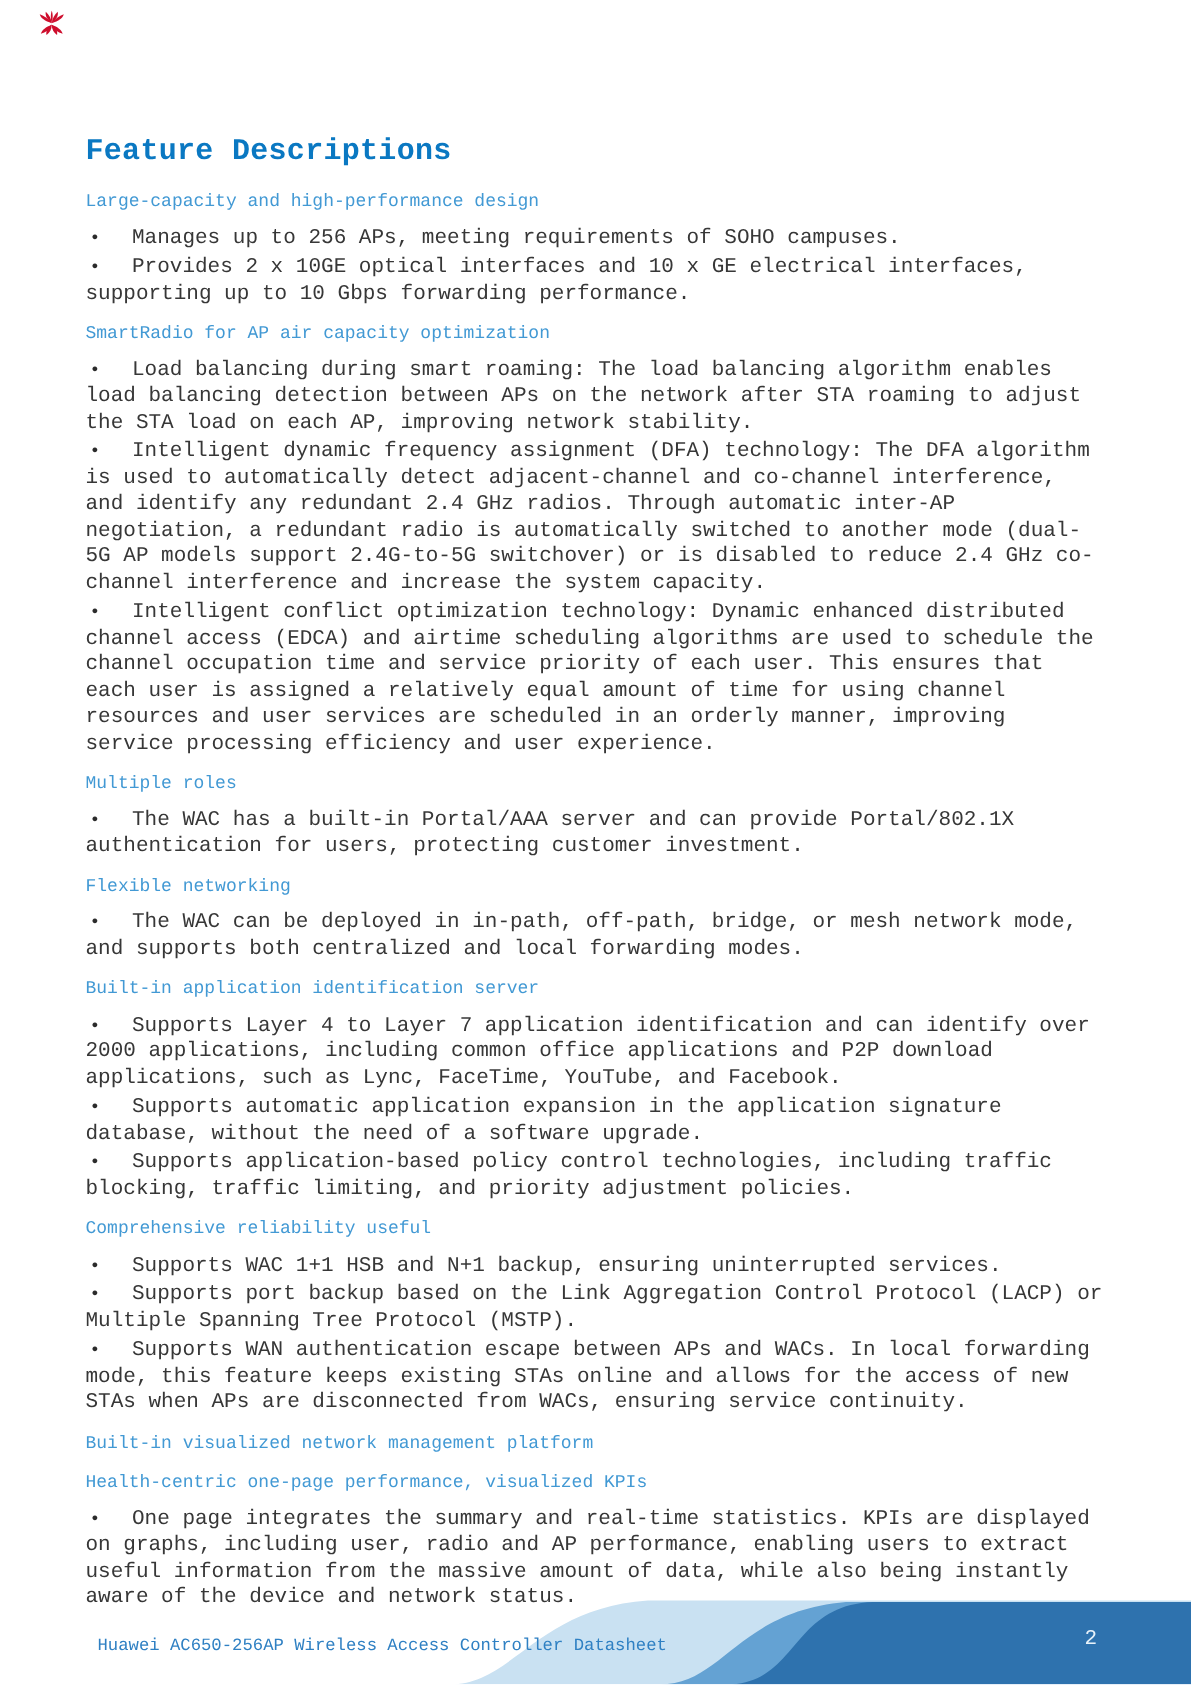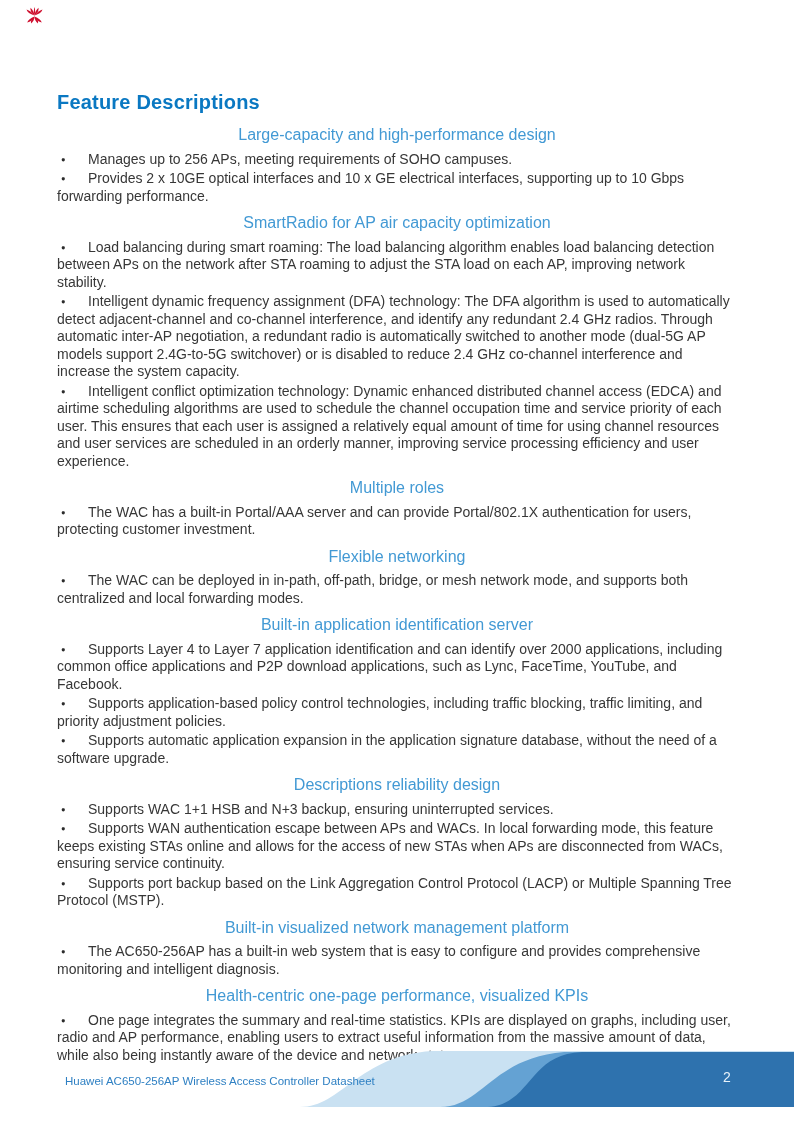--- a/index.html
+++ b/index.html
@@ -8,7 +8,7 @@
     width:794px;height:1123px;
     background:#ffffff;
     overflow:hidden;
-    font-family:Liberation Sans, sans-serif;
+    font-family:Liberation Mono, monospace;
     color:#373737;
   }
   .logo{

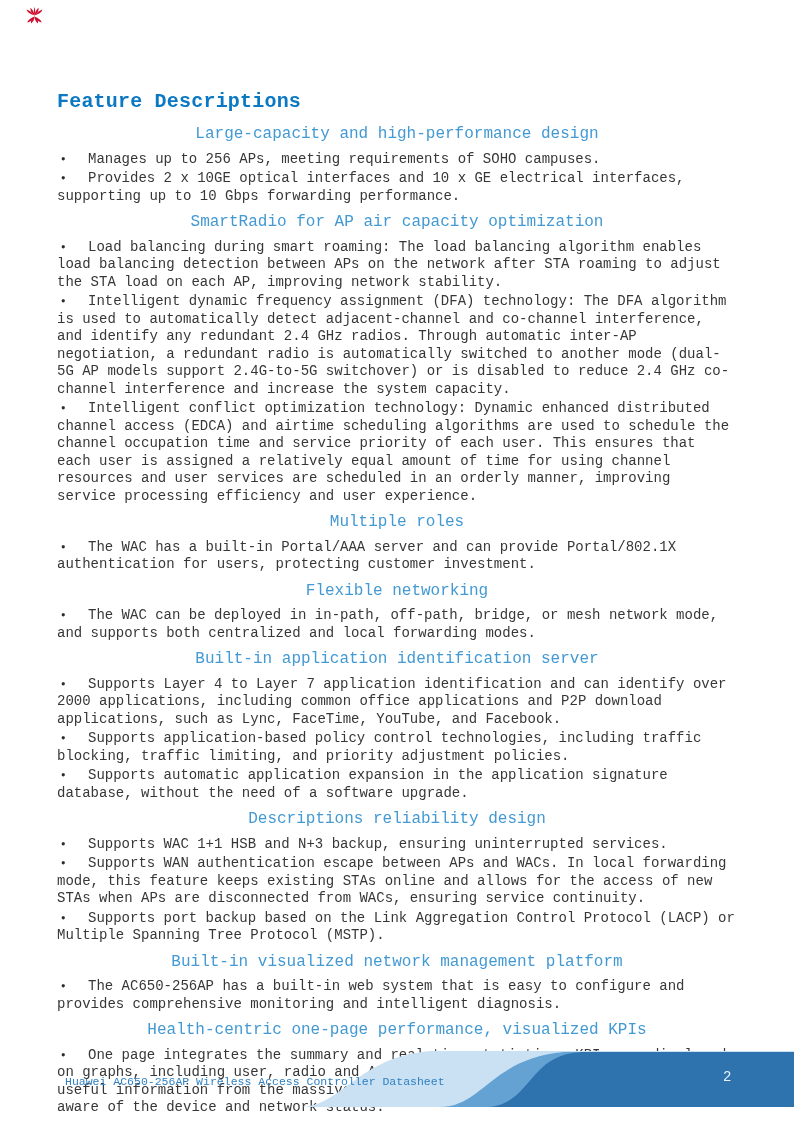--- a/index.html
+++ b/index.html
@@ -24,8 +24,8 @@
   }
   h2.sec{
     margin:9px 0 7px 0;
-    font-size:16px;line-height:17.5px;
-    font-weight:normal;color:#4299d4;text-align:center;
+    font-size:12px;line-height:17.5px;
+    font-weight:normal;color:#4299d4;
   }
   p.b{
     margin:0 0 2px 0;

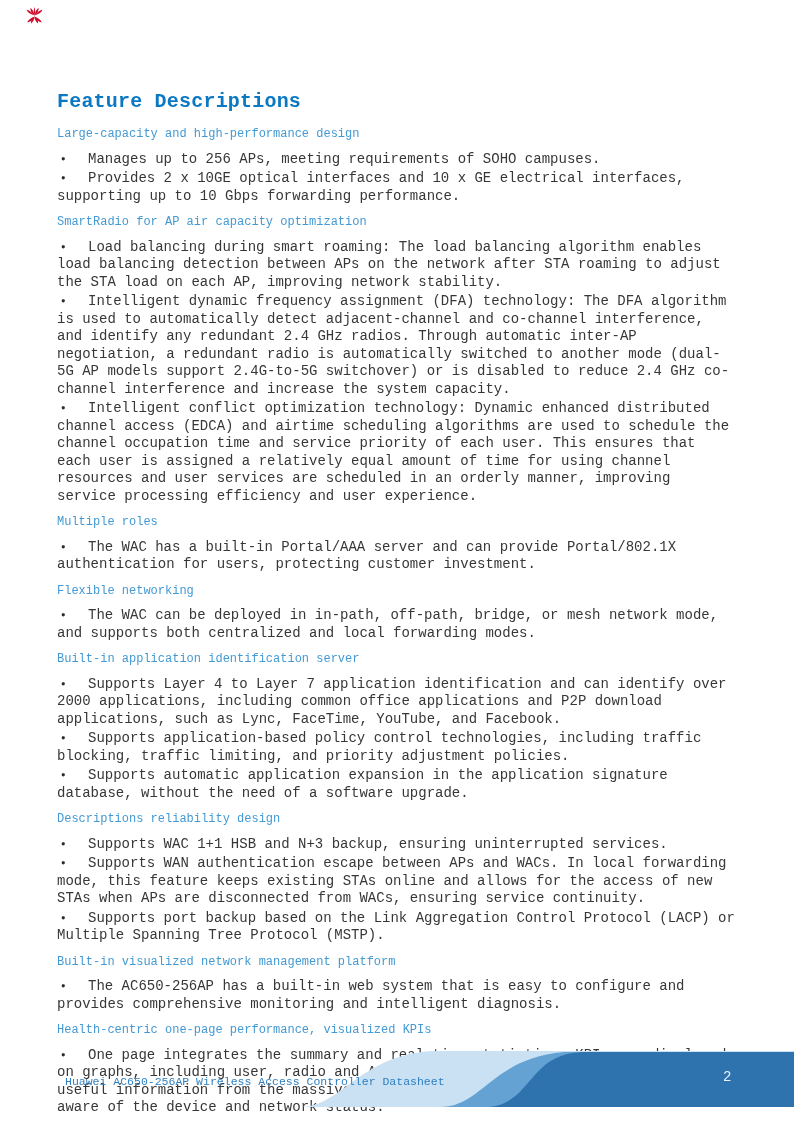--- a/index.html
+++ b/index.html
@@ -103,8 +103,8 @@
     <section>
       <h2 class="sec">Built-in application identification server</h2>
       <p class="b">Supports Layer 4 to Layer 7 application identification and can identify over 2000 applications, including common office applications and P2P download applications, such as Lync, FaceTime, YouTube, and Facebook.</p>
+      <p class="b">Supports automatic application expansion in the application signature database, without the need of a software upgrade.</p>
       <p class="b">Supports application-based policy control technologies, including traffic blocking, traffic limiting, and priority adjustment policies.</p>
-      <p class="b">Supports automatic application expansion in the application signature database, without the need of a software upgrade.</p>
     </section>
 
     <section>

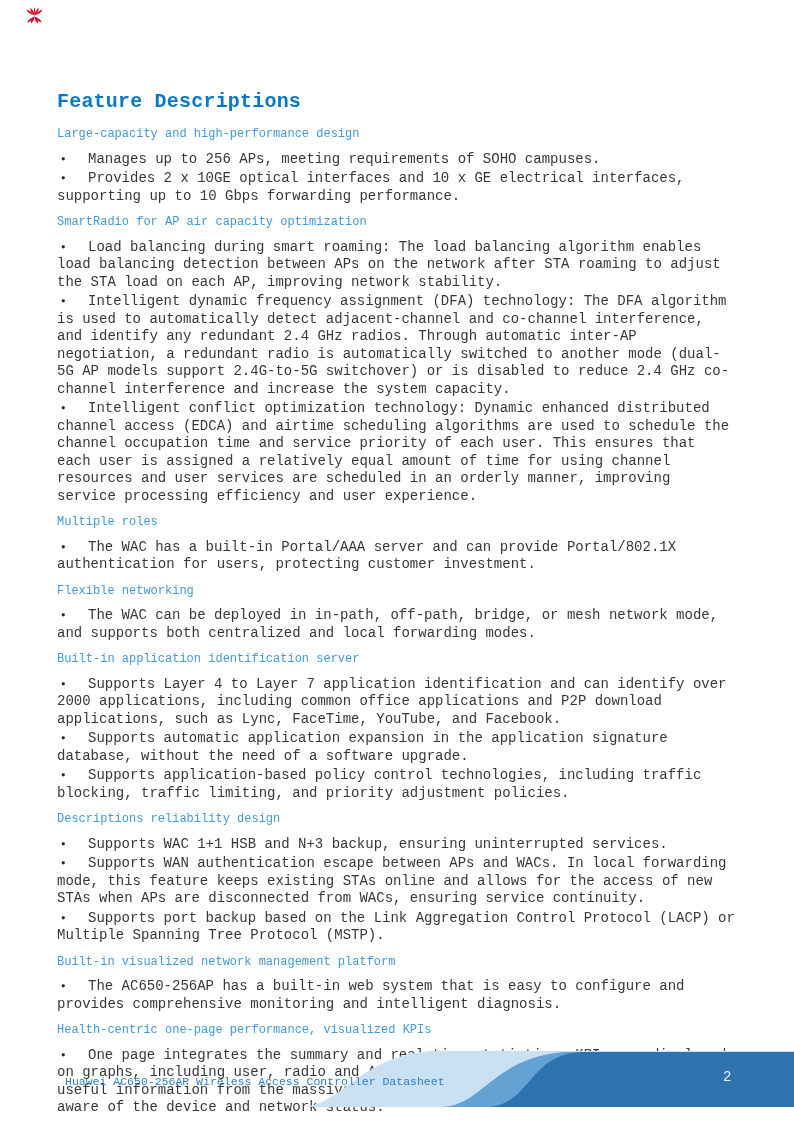--- a/index.html
+++ b/index.html
@@ -108,7 +108,7 @@
     </section>
 
     <section>
-      <h2 class="sec">Descriptions reliability design</h2>
+      <h2 class="sec">Comprehensive reliability useful</h2>
       <p class="b">Supports WAC 1+1 HSB and N+3 backup, ensuring uninterrupted services.</p>
       <p class="b">Supports WAN authentication escape between APs and WACs. In local forwarding mode, this feature keeps existing STAs online and allows for the access of new STAs when APs are disconnected from WACs, ensuring service continuity.</p>
       <p class="b">Supports port backup based on the Link Aggregation Control Protocol (LACP) or Multiple Spanning Tree Protocol (MSTP).</p>

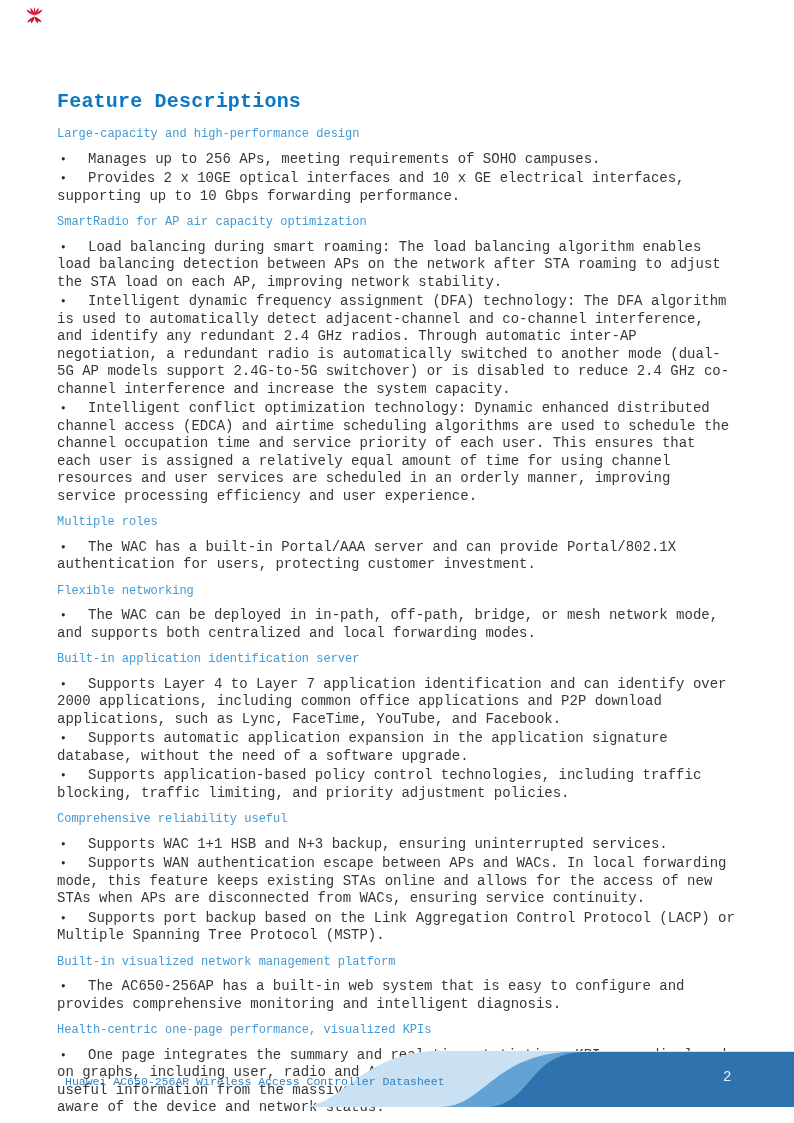--- a/index.html
+++ b/index.html
@@ -109,7 +109,7 @@
 
     <section>
       <h2 class="sec">Comprehensive reliability useful</h2>
-      <p class="b">Supports WAC 1+1 HSB and N+3 backup, ensuring uninterrupted services.</p>
+      <p class="b">Supports WAC 1+1 HSB and N+1 backup, ensuring uninterrupted services.</p>
       <p class="b">Supports WAN authentication escape between APs and WACs. In local forwarding mode, this feature keeps existing STAs online and allows for the access of new STAs when APs are disconnected from WACs, ensuring service continuity.</p>
       <p class="b">Supports port backup based on the Link Aggregation Control Protocol (LACP) or Multiple Spanning Tree Protocol (MSTP).</p>
     </section>

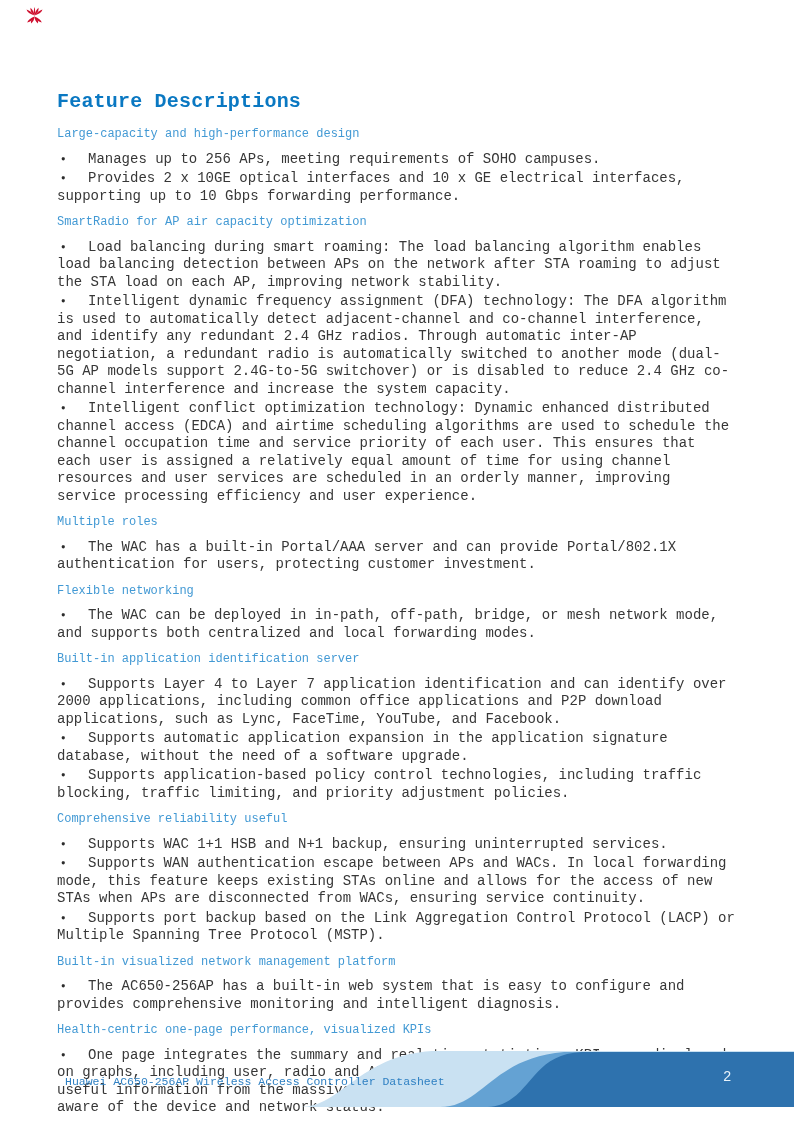--- a/index.html
+++ b/index.html
@@ -110,8 +110,8 @@
     <section>
       <h2 class="sec">Comprehensive reliability useful</h2>
       <p class="b">Supports WAC 1+1 HSB and N+1 backup, ensuring uninterrupted services.</p>
+      <p class="b">Supports port backup based on the Link Aggregation Control Protocol (LACP) or Multiple Spanning Tree Protocol (MSTP).</p>
       <p class="b">Supports WAN authentication escape between APs and WACs. In local forwarding mode, this feature keeps existing STAs online and allows for the access of new STAs when APs are disconnected from WACs, ensuring service continuity.</p>
-      <p class="b">Supports port backup based on the Link Aggregation Control Protocol (LACP) or Multiple Spanning Tree Protocol (MSTP).</p>
     </section>
 
     <section>

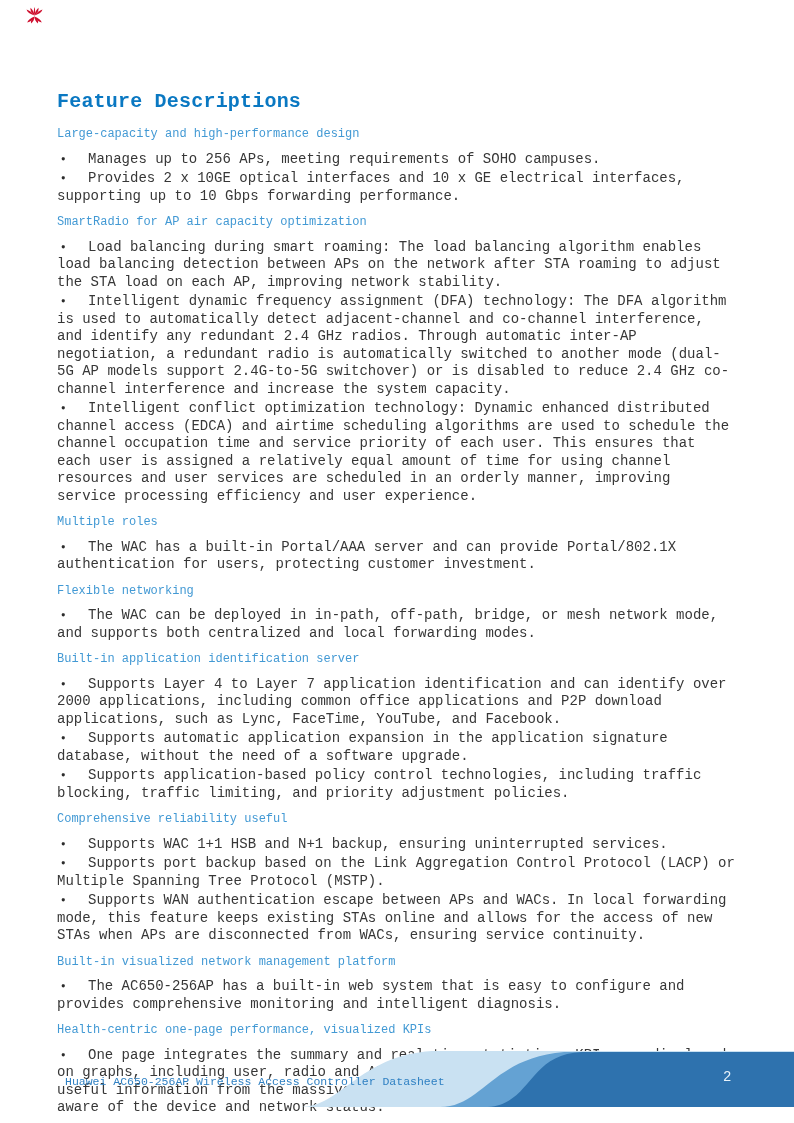--- a/index.html
+++ b/index.html
@@ -116,7 +116,6 @@
 
     <section>
       <h2 class="sec">Built-in visualized network management platform</h2>
-      <p class="b">The AC650-256AP has a built-in web system that is easy to configure and provides comprehensive monitoring and intelligent diagnosis.</p>
     </section>
 
     <section>

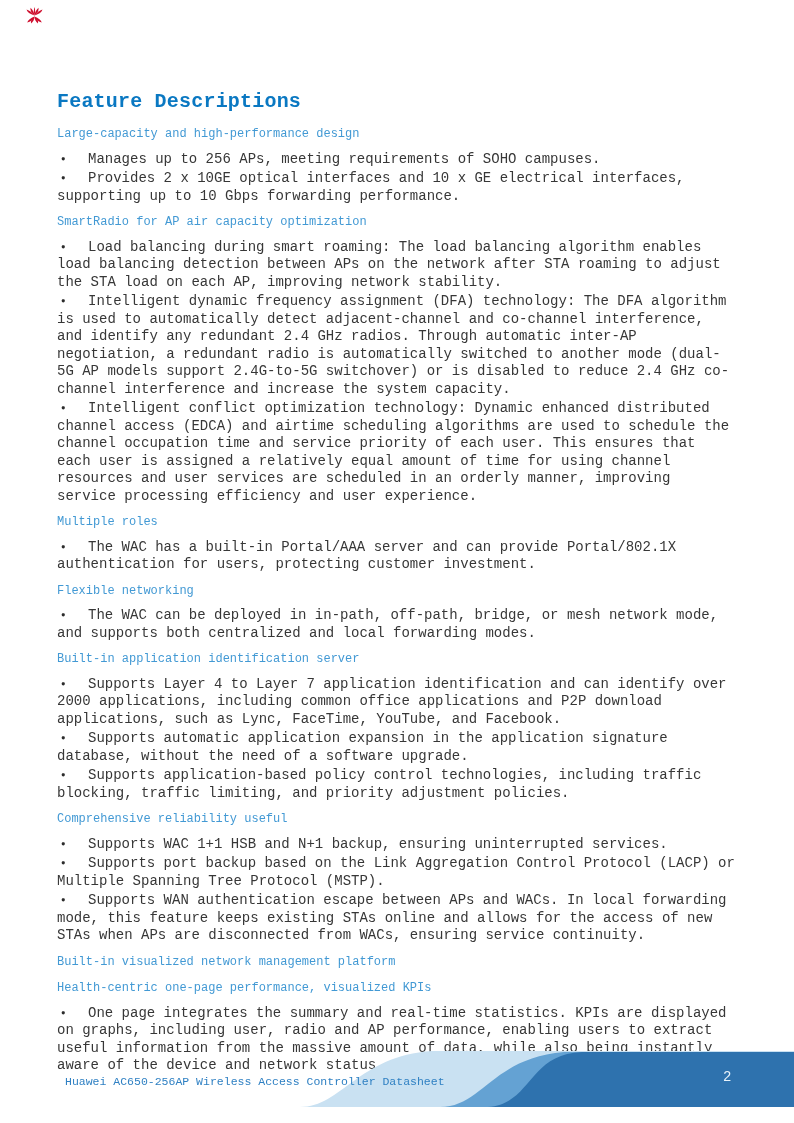--- a/index.html
+++ b/index.html
@@ -41,7 +41,7 @@
     color:#2b2b2b;
   }
   .footer{
-    position:absolute;left:0;bottom:16px;width:666px;height:63px;text-align:right;
+    position:absolute;left:0;bottom:0;width:666px;height:63px;text-align:right;
   }
   .footer svg{position:absolute;left:0;top:0;}
   .footer-title{

